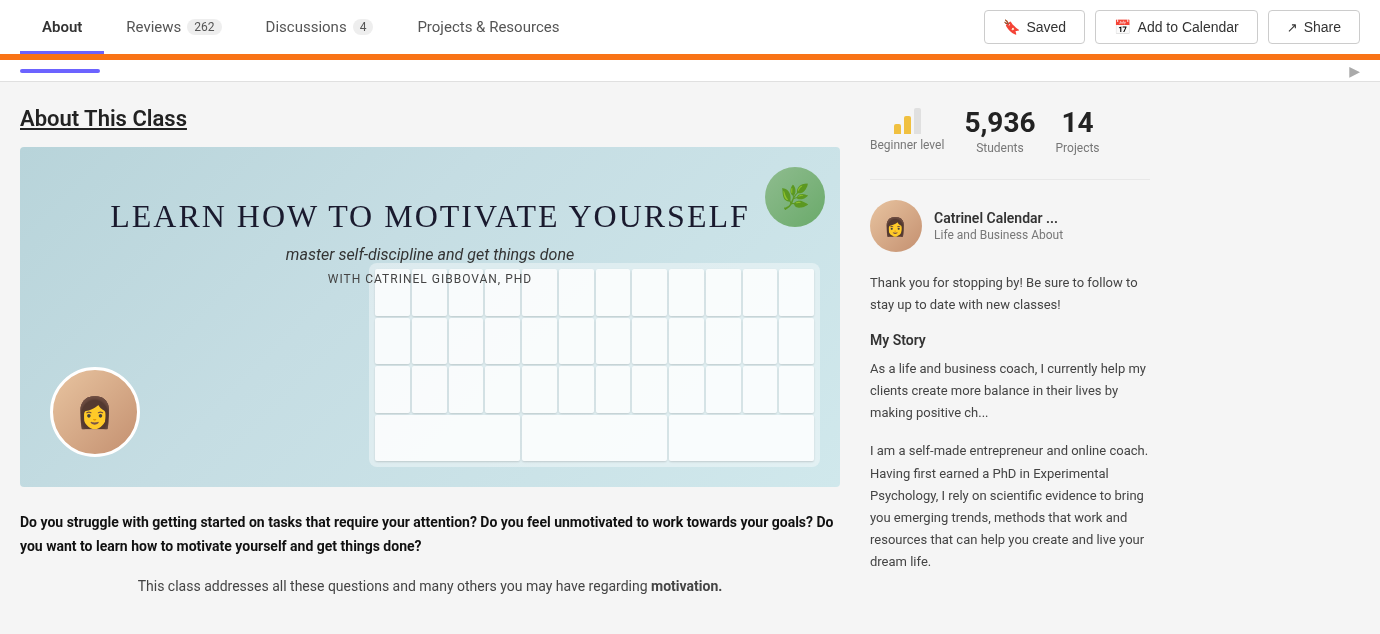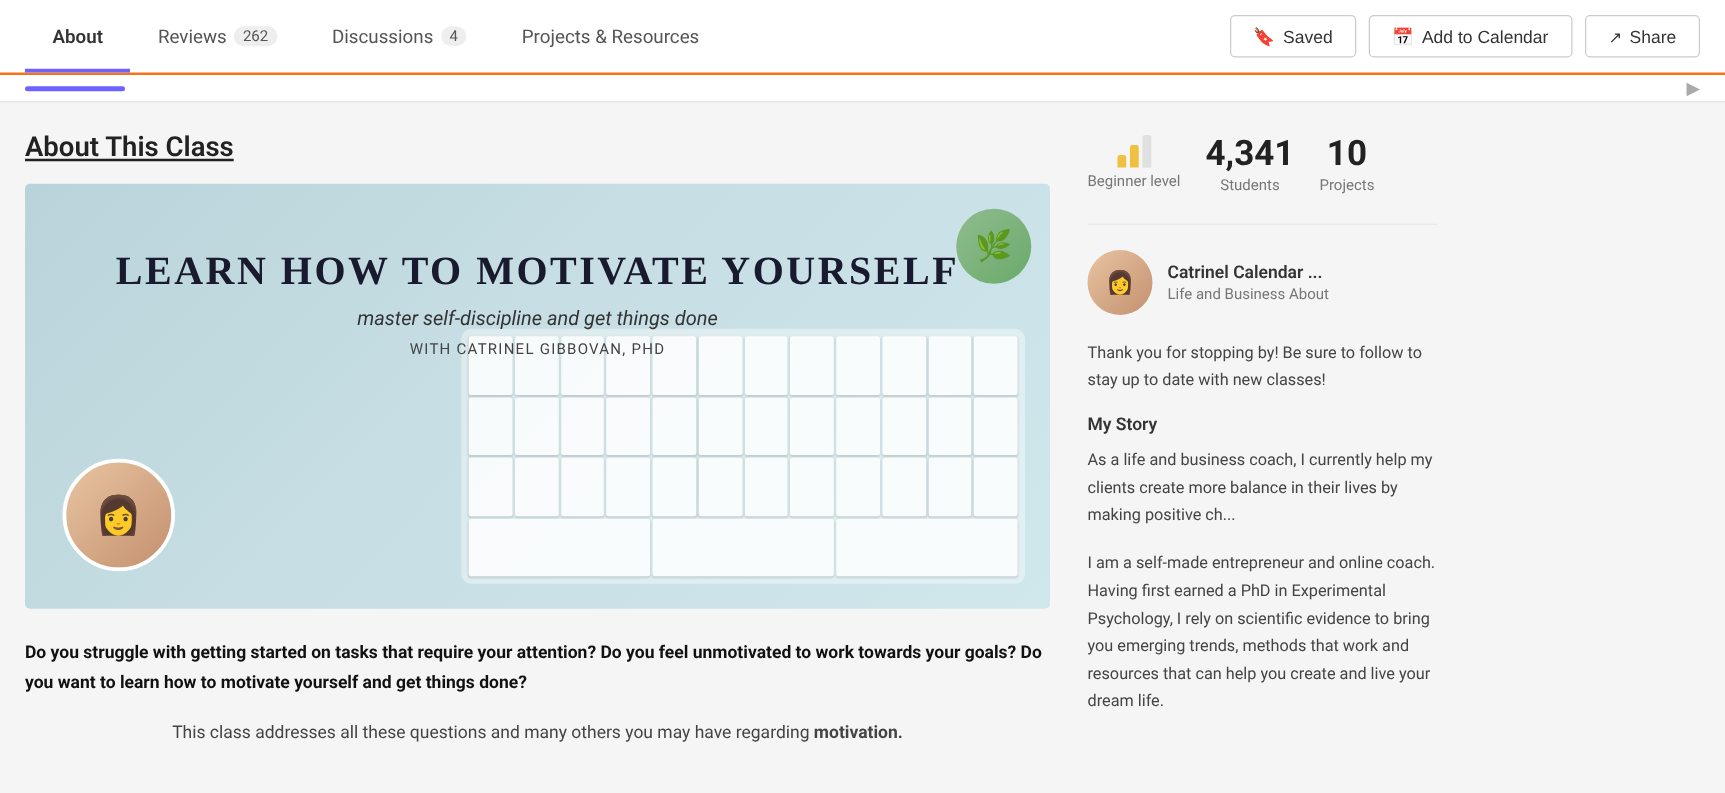--- a/index.html
+++ b/index.html
@@ -16,7 +16,7 @@
     
     .nav-bar {
       background: #fff;
-      border-bottom: 2px solid #f97316;
+      border-bottom: 6px solid #f97316;
       display: flex;
       align-items: center;
       justify-content: space-between;

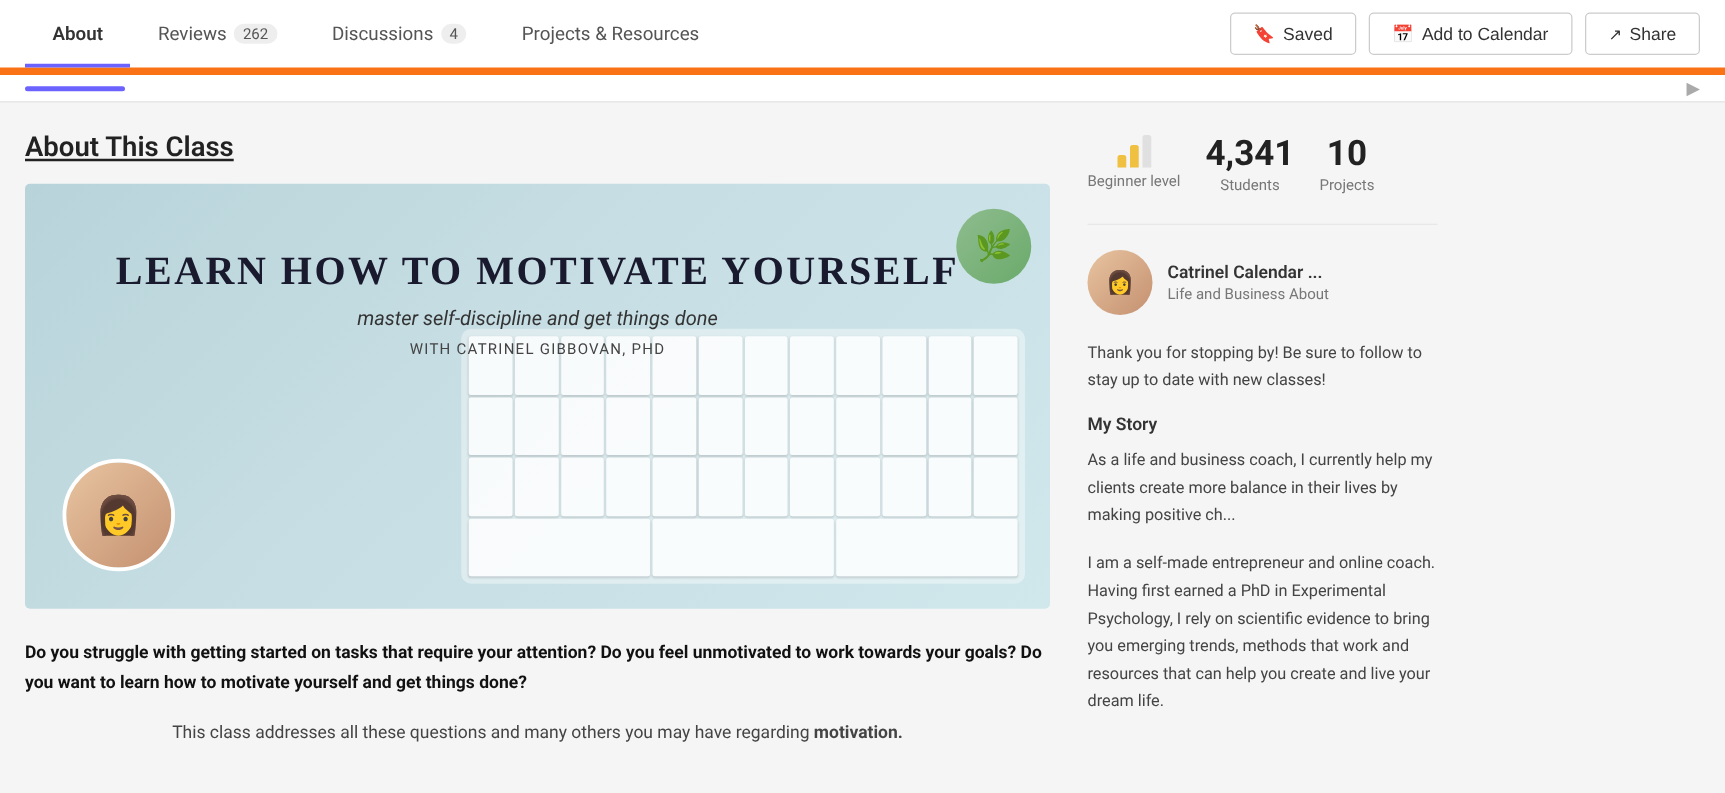--- a/index.html
+++ b/index.html
@@ -464,7 +464,7 @@
         <div class="level-text">Beginner level</div>
       </div>
       <div class="stat-item">
-        <div class="stat-number">4,341</div>
+        <div class="stat-number">5,936</div>
         <div class="stat-label">Students</div>
       </div>
       <div class="stat-item">

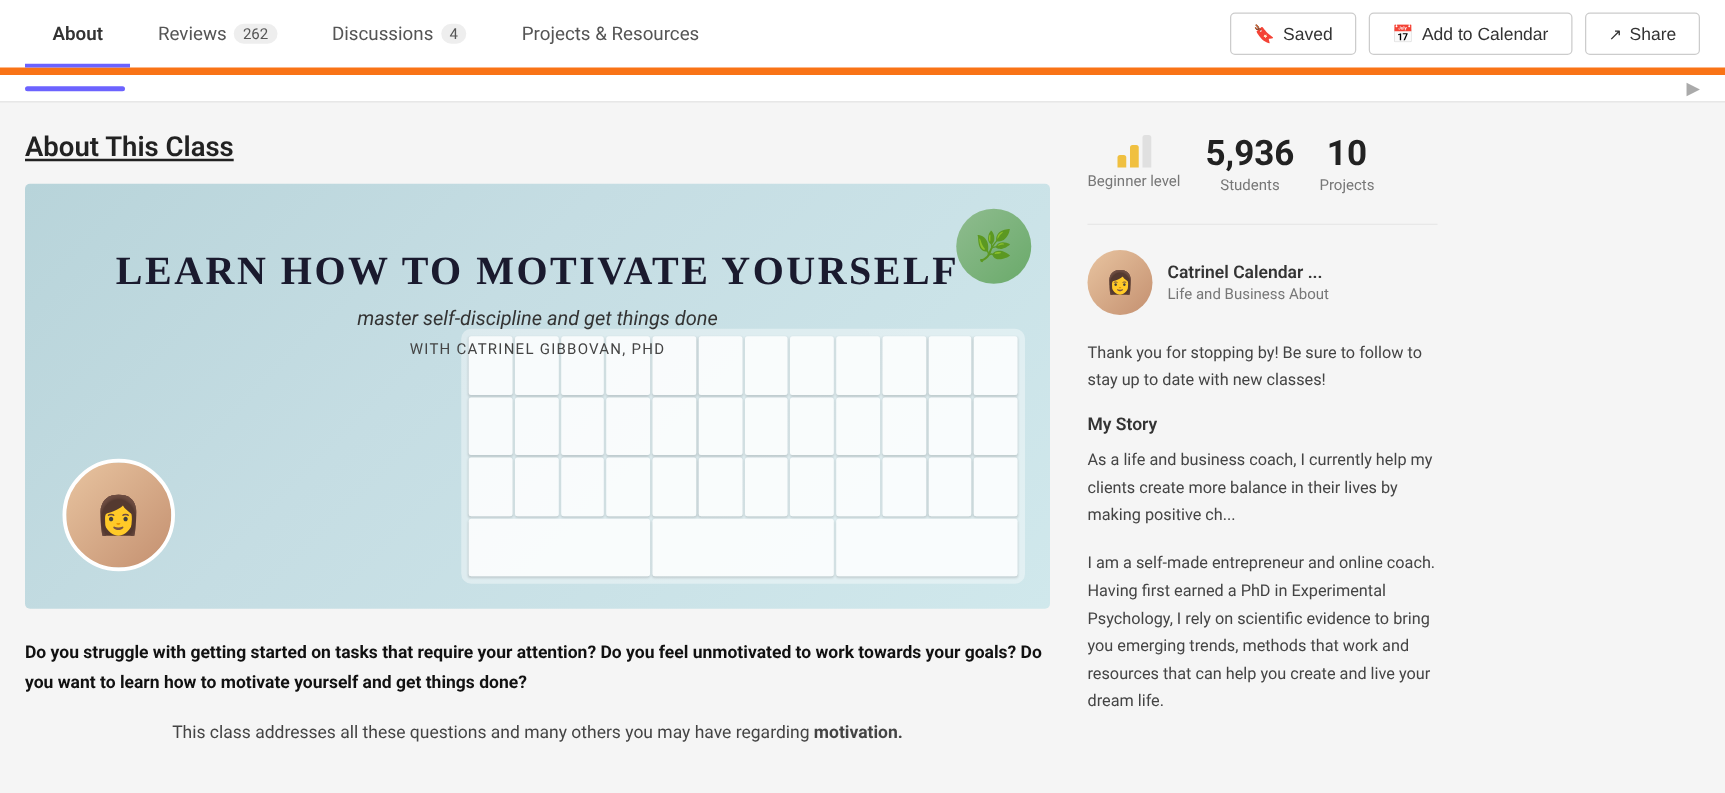--- a/index.html
+++ b/index.html
@@ -468,7 +468,7 @@
         <div class="stat-label">Students</div>
       </div>
       <div class="stat-item">
-        <div class="stat-number">10</div>
+        <div class="stat-number">14</div>
         <div class="stat-label">Projects</div>
       </div>
     </div>

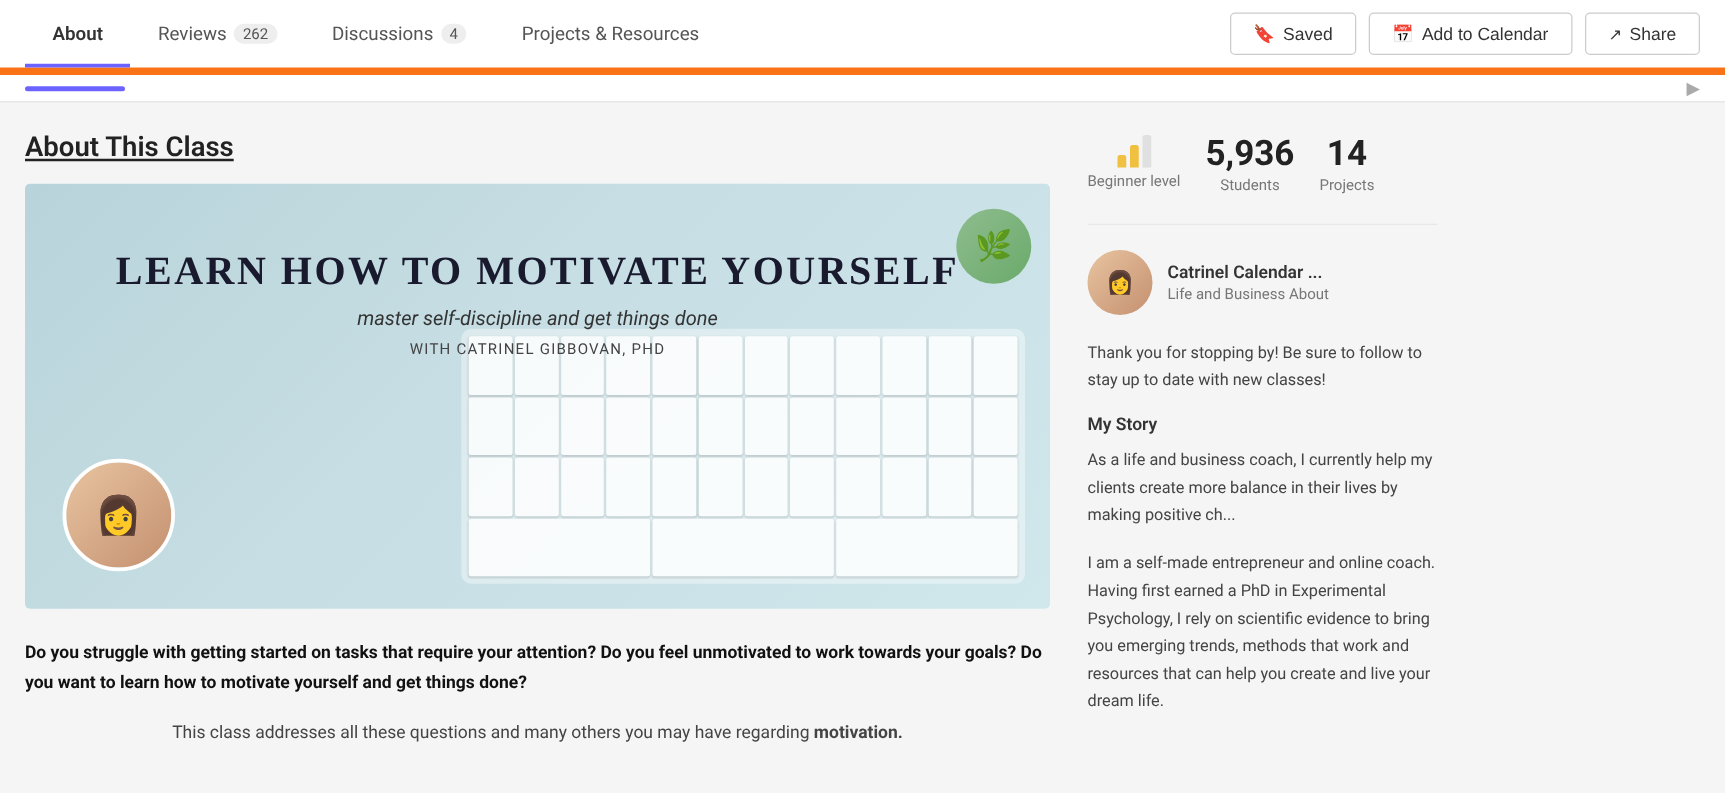--- a/index.html
+++ b/index.html
@@ -156,7 +156,7 @@
     }
     .course-title-text {
       font-size: 32px;
-      font-weight: 700;
+      font-weight: 400;
       color: #1a1a2e;
       letter-spacing: 2px;
       text-transform: uppercase;

